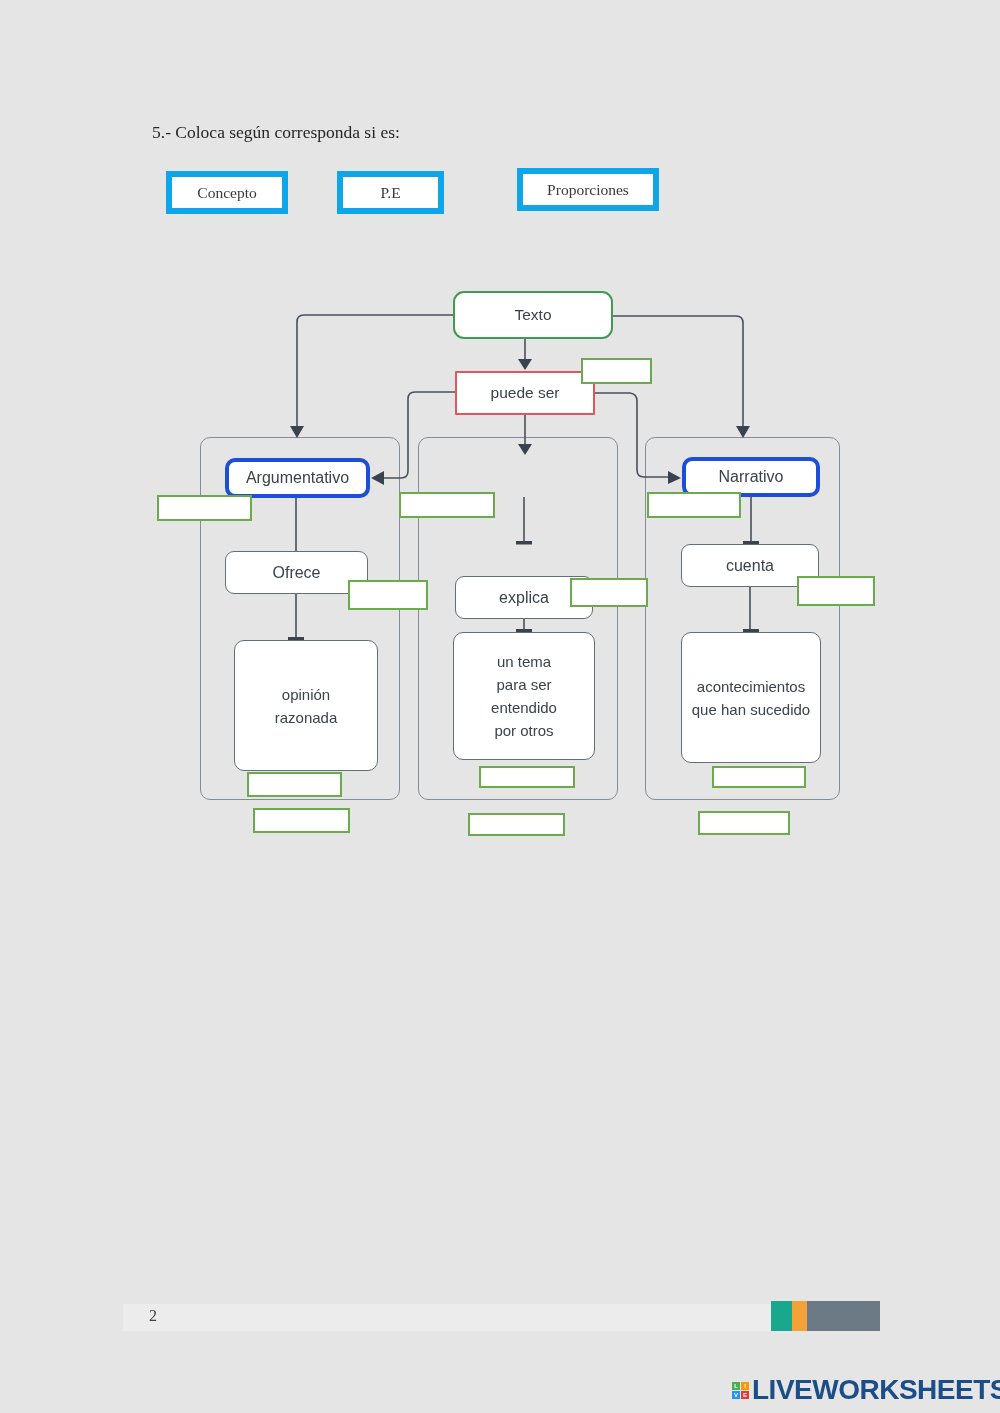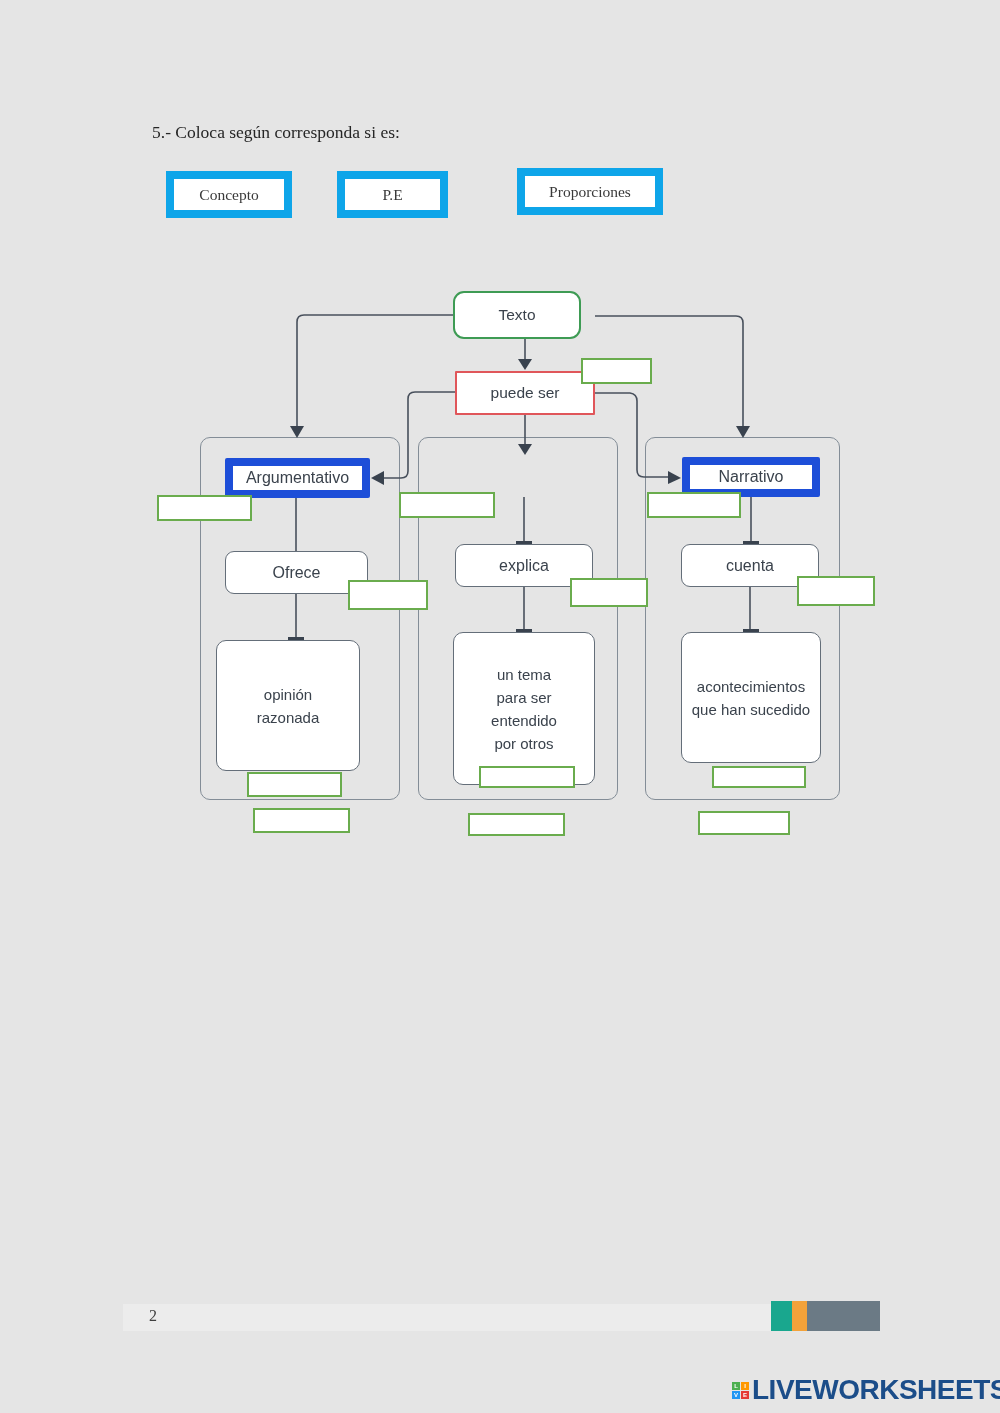--- a/index.html
+++ b/index.html
@@ -8,7 +8,7 @@
   
   .exercise-title{position:absolute;left:152px;top:122px;font-family:"Liberation Serif",serif;
         font-size:17.5px;color:#262626;}
-  .option-box{position:absolute;height:31px;border:8px solid #0ea5e9;background:#fff;
+  .option-box{position:absolute;height:31px;border:6px solid #0ea5e9;background:#fff;
         display:flex;align-items:center;justify-content:center;
         font-family:"Liberation Serif",serif;font-size:15.5px;color:#3a3a3a;}
   

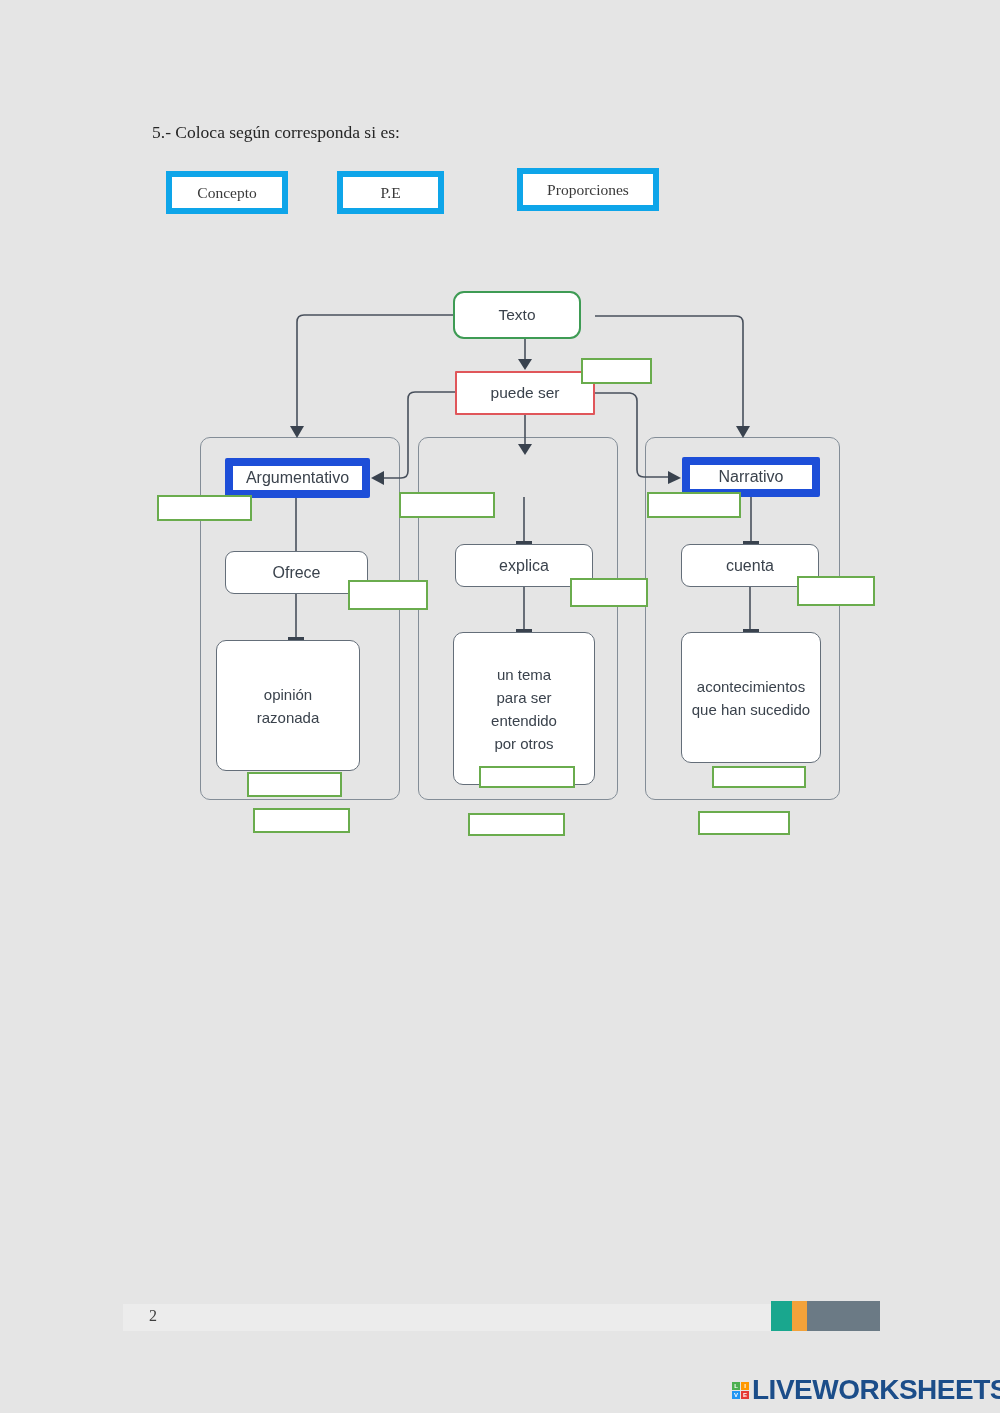--- a/index.html
+++ b/index.html
@@ -87,7 +87,7 @@
     </g>
   </svg>
 
-  <div class="node node-root" style="left:453px;top:291px;width:128px;height:48px;">Texto</div>
+  <div class="node node-root" style="left:453px;top:291px;width:160px;height:48px;">Texto</div>
   <div class="node node-relation" style="left:455px;top:371px;width:140px;height:44px;">puede ser</div>
 
   <div class="node node-type" style="left:225px;top:458px;width:145px;height:40px;">Argumentativo</div>

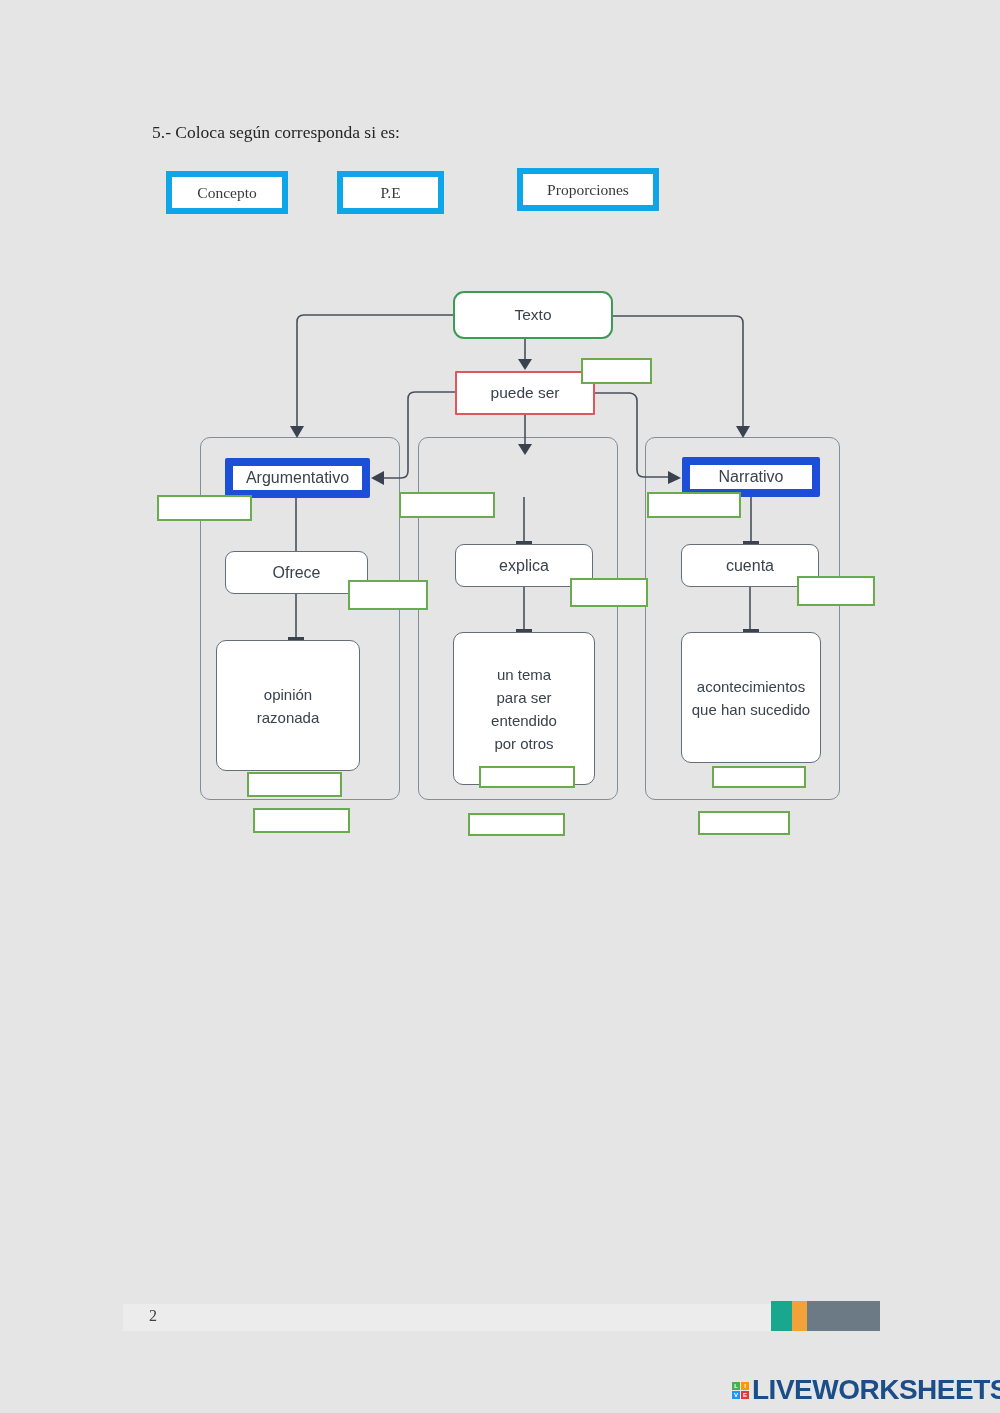--- a/index.html
+++ b/index.html
@@ -20,7 +20,7 @@
         text-align:center;color:#3a424c;z-index:3;box-sizing:border-box;}
   .node-root{border:2px solid #3e9b54;border-radius:11px;font-size:15.5px;}
   .node-relation{border:2px solid #e0565a;border-radius:1px;font-size:15.5px;}
-  .node-type{border:8px solid #1d4ed8;border-radius:2px;font-size:16px;}
+  .node-type{border:4px solid #1d4ed8;border-radius:10px;font-size:16px;}
   .node-plain{border:1.5px solid #646e79;border-radius:9px;font-size:16px;}
   .node-detail{border:1.5px solid #646e79;border-radius:10px;font-size:15px;line-height:23px;}
   

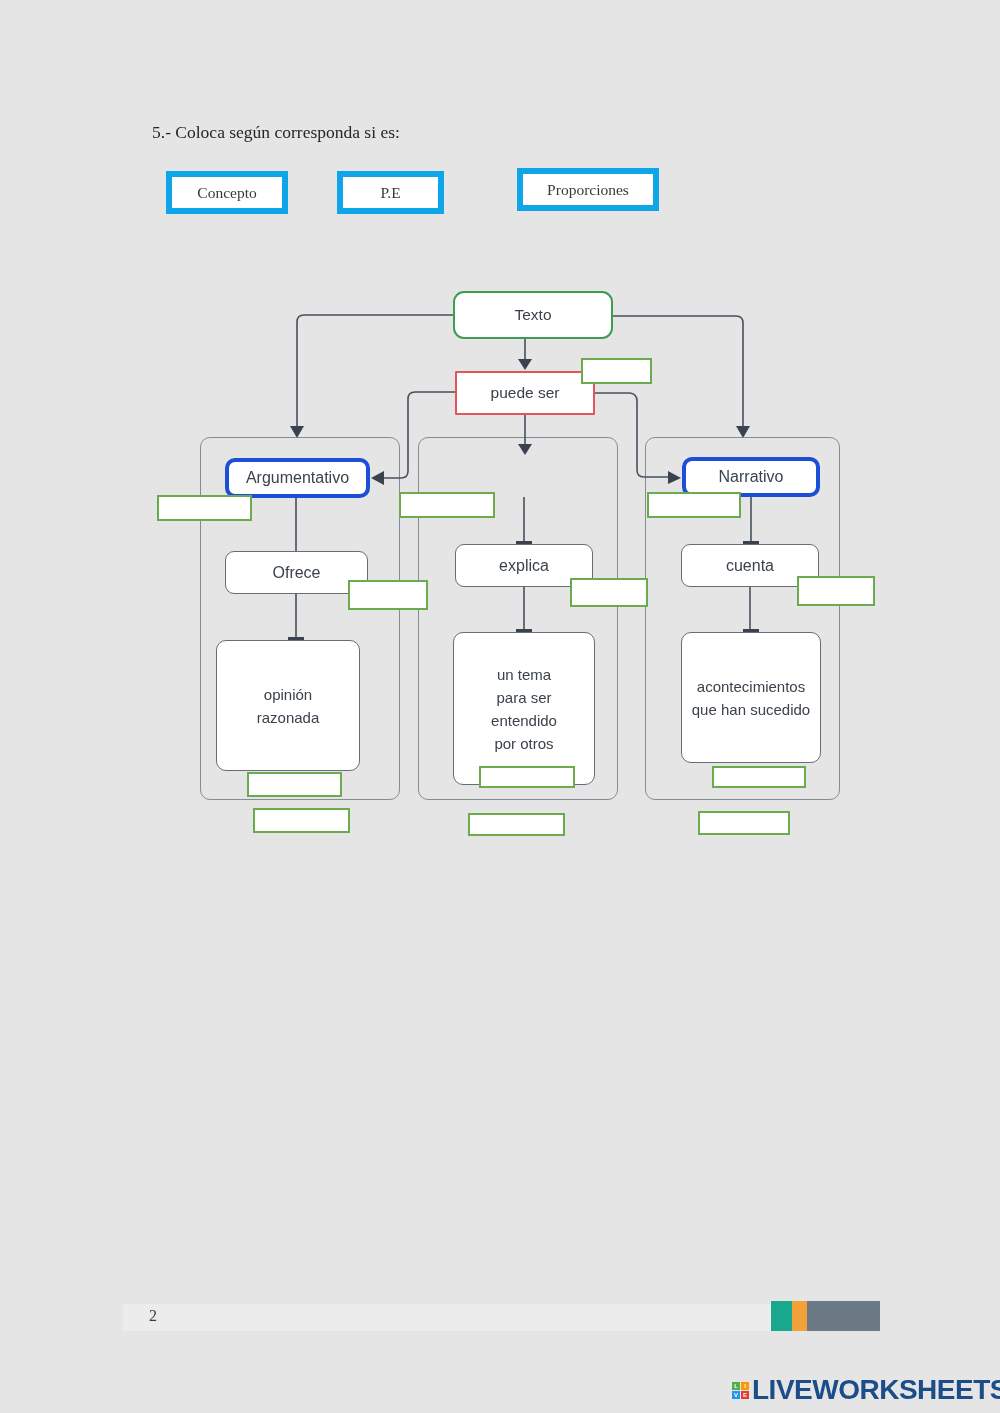--- a/index.html
+++ b/index.html
@@ -94,7 +94,7 @@
   <div class="node node-type" style="left:682px;top:457px;width:138px;height:40px;">Narrativo</div>
 
   <div class="node node-plain" style="left:225px;top:551px;width:143px;height:43px;">Ofrece</div>
-  <div class="node node-plain" style="left:455px;top:544px;width:138px;height:43px;">explica</div>
+  <div class="node node-plain" style="left:455px;top:576px;width:138px;height:43px;">explica</div>
   <div class="node node-plain" style="left:681px;top:544px;width:138px;height:43px;">cuenta</div>
 
   <div class="node node-detail" style="left:216px;top:640px;width:144px;height:131px;padding:0 24px;">opinión razonada</div>

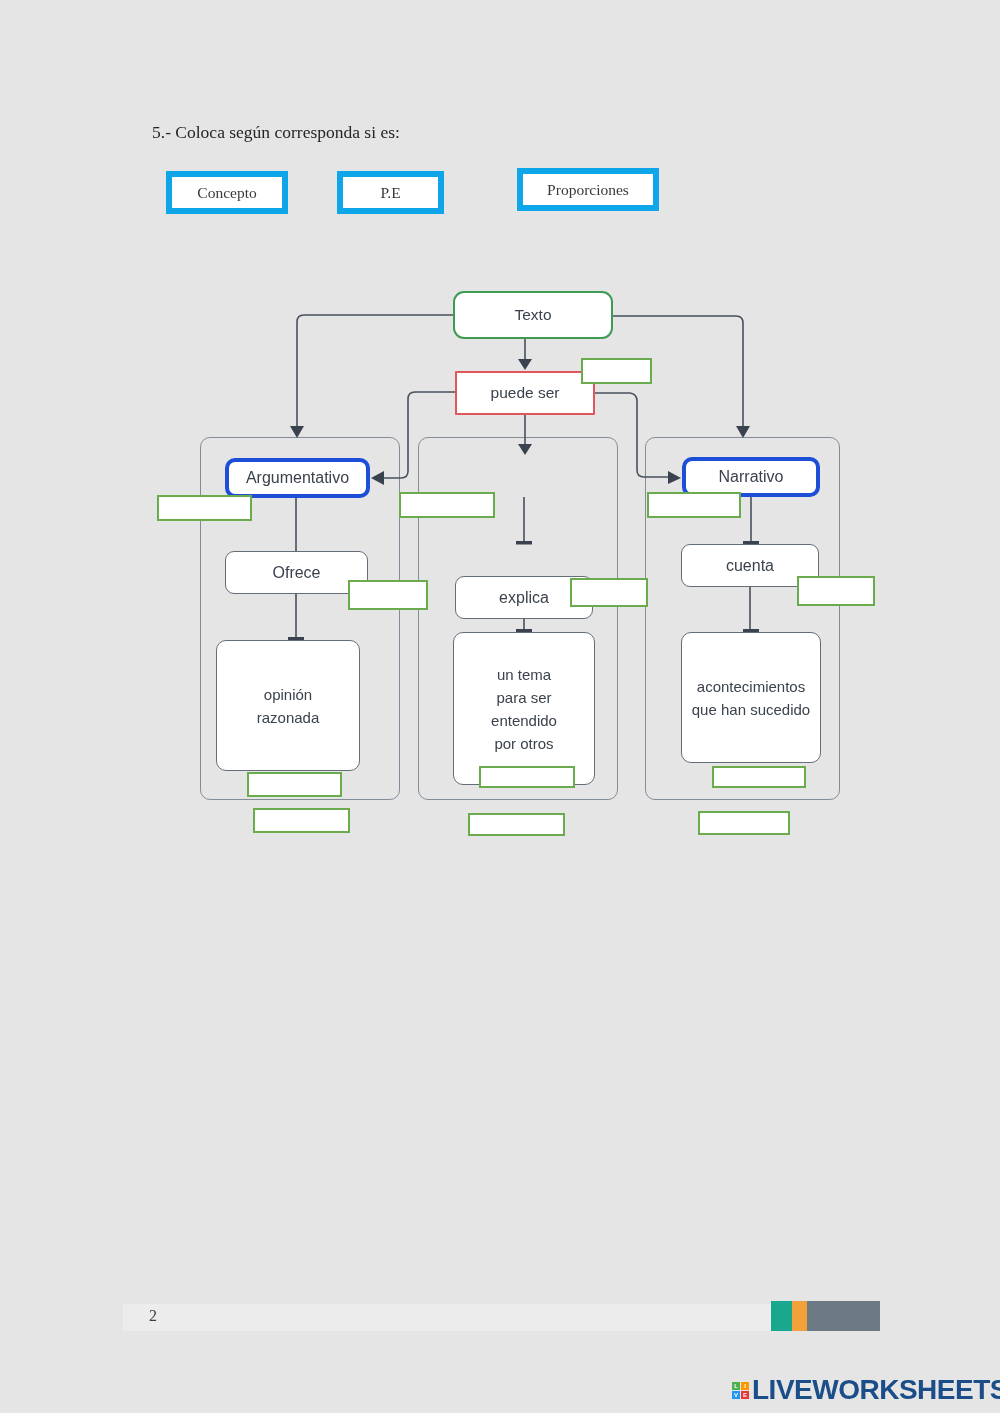--- a/index.html
+++ b/index.html
@@ -98,7 +98,7 @@
   <div class="node node-plain" style="left:681px;top:544px;width:138px;height:43px;">cuenta</div>
 
   <div class="node node-detail" style="left:216px;top:640px;width:144px;height:131px;padding:0 24px;">opinión razonada</div>
-  <div class="node node-detail" style="left:453px;top:632px;width:142px;height:153px;padding:0 26px;">un tema para ser entendido por otros</div>
+  <div class="node node-detail" style="left:453px;top:632px;width:142px;height:128px;padding:0 26px;">un tema para ser entendido por otros</div>
   <div class="node node-detail" style="left:681px;top:632px;width:140px;height:131px;padding:0 8px;">acontecimientos que han sucedido</div>
 
   <div class="answer-box" style="left:581px;top:358px;width:71px;height:26px;"></div>

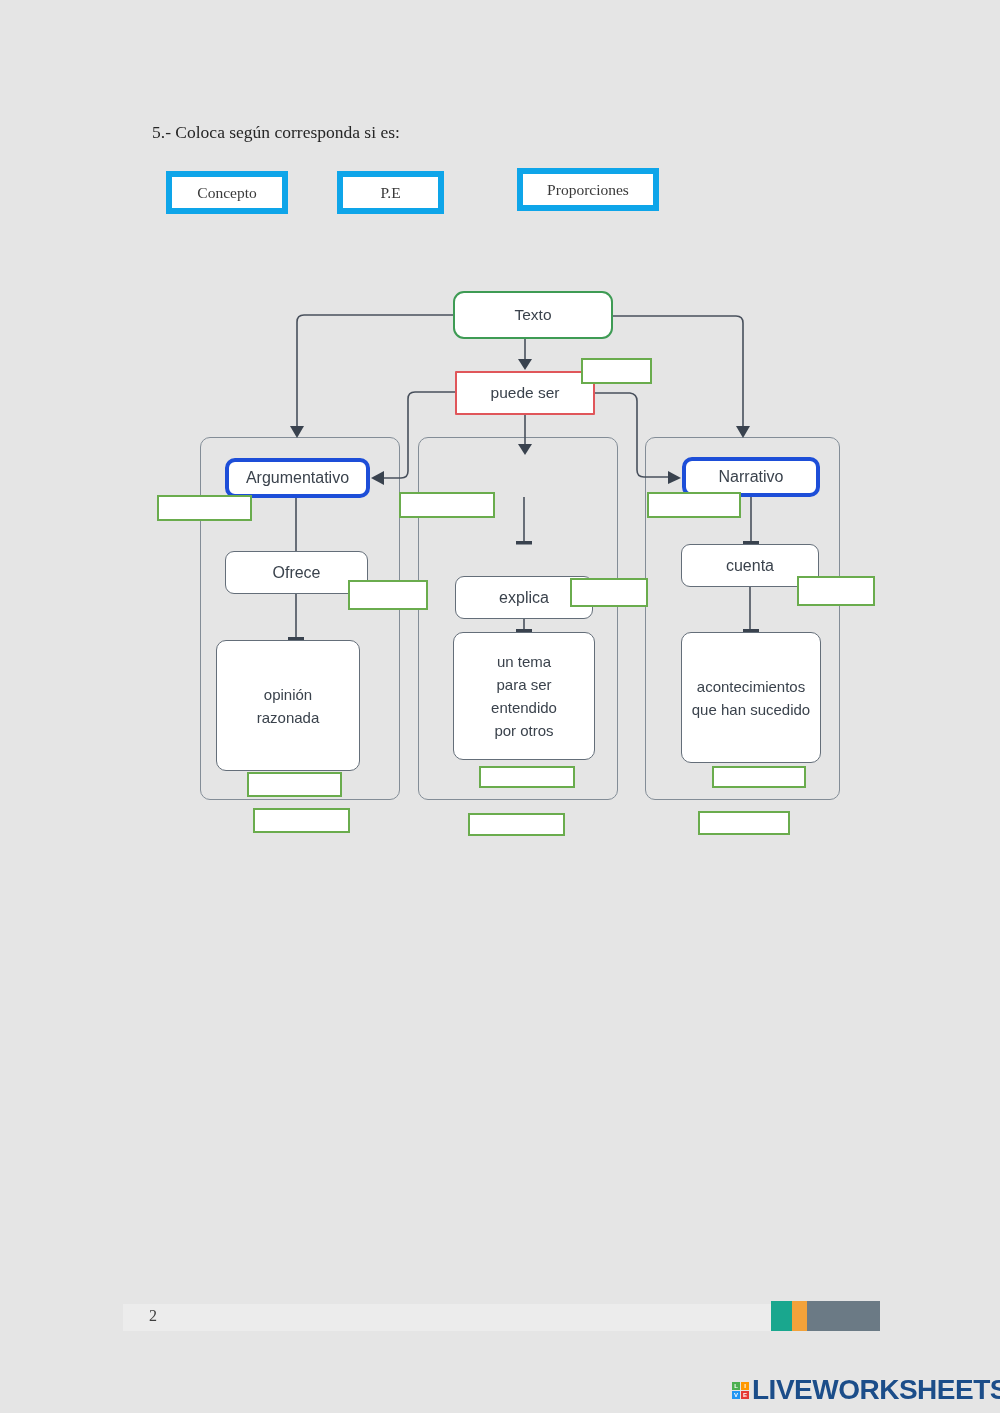--- a/index.html
+++ b/index.html
@@ -97,7 +97,7 @@
   <div class="node node-plain" style="left:455px;top:576px;width:138px;height:43px;">explica</div>
   <div class="node node-plain" style="left:681px;top:544px;width:138px;height:43px;">cuenta</div>
 
-  <div class="node node-detail" style="left:216px;top:640px;width:144px;height:131px;padding:0 24px;">opinión razonada</div>
+  <div class="node node-detail" style="left:234px;top:640px;width:144px;height:131px;padding:0 24px;">opinión razonada</div>
   <div class="node node-detail" style="left:453px;top:632px;width:142px;height:128px;padding:0 26px;">un tema para ser entendido por otros</div>
   <div class="node node-detail" style="left:681px;top:632px;width:140px;height:131px;padding:0 8px;">acontecimientos que han sucedido</div>
 

